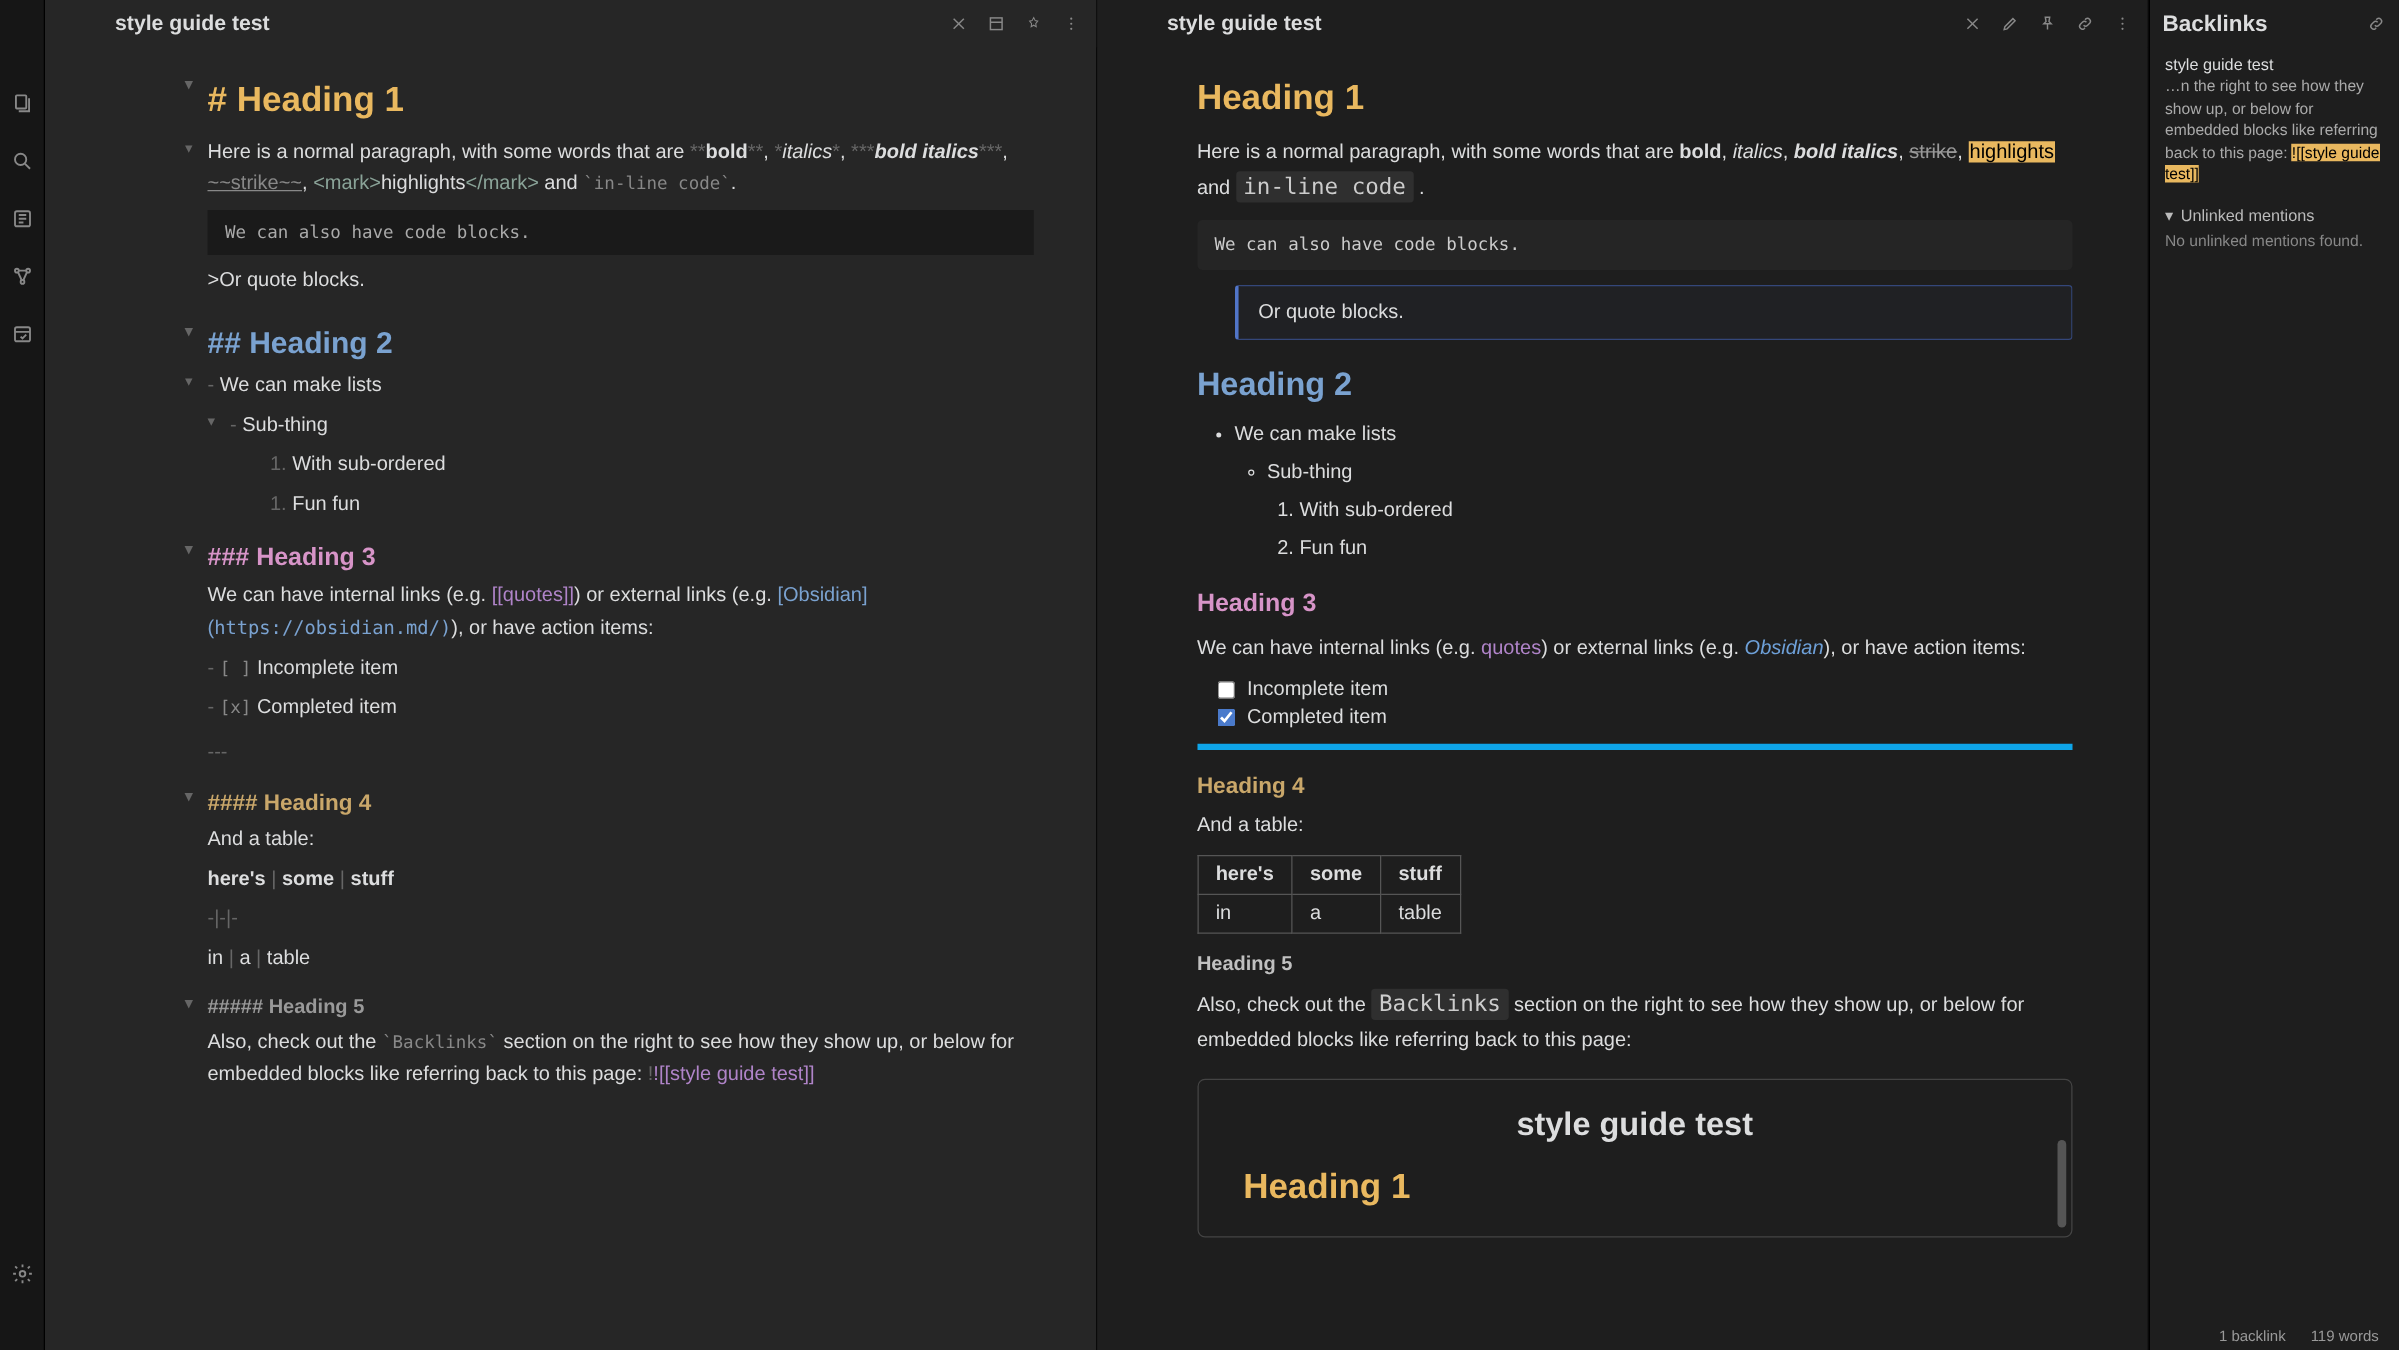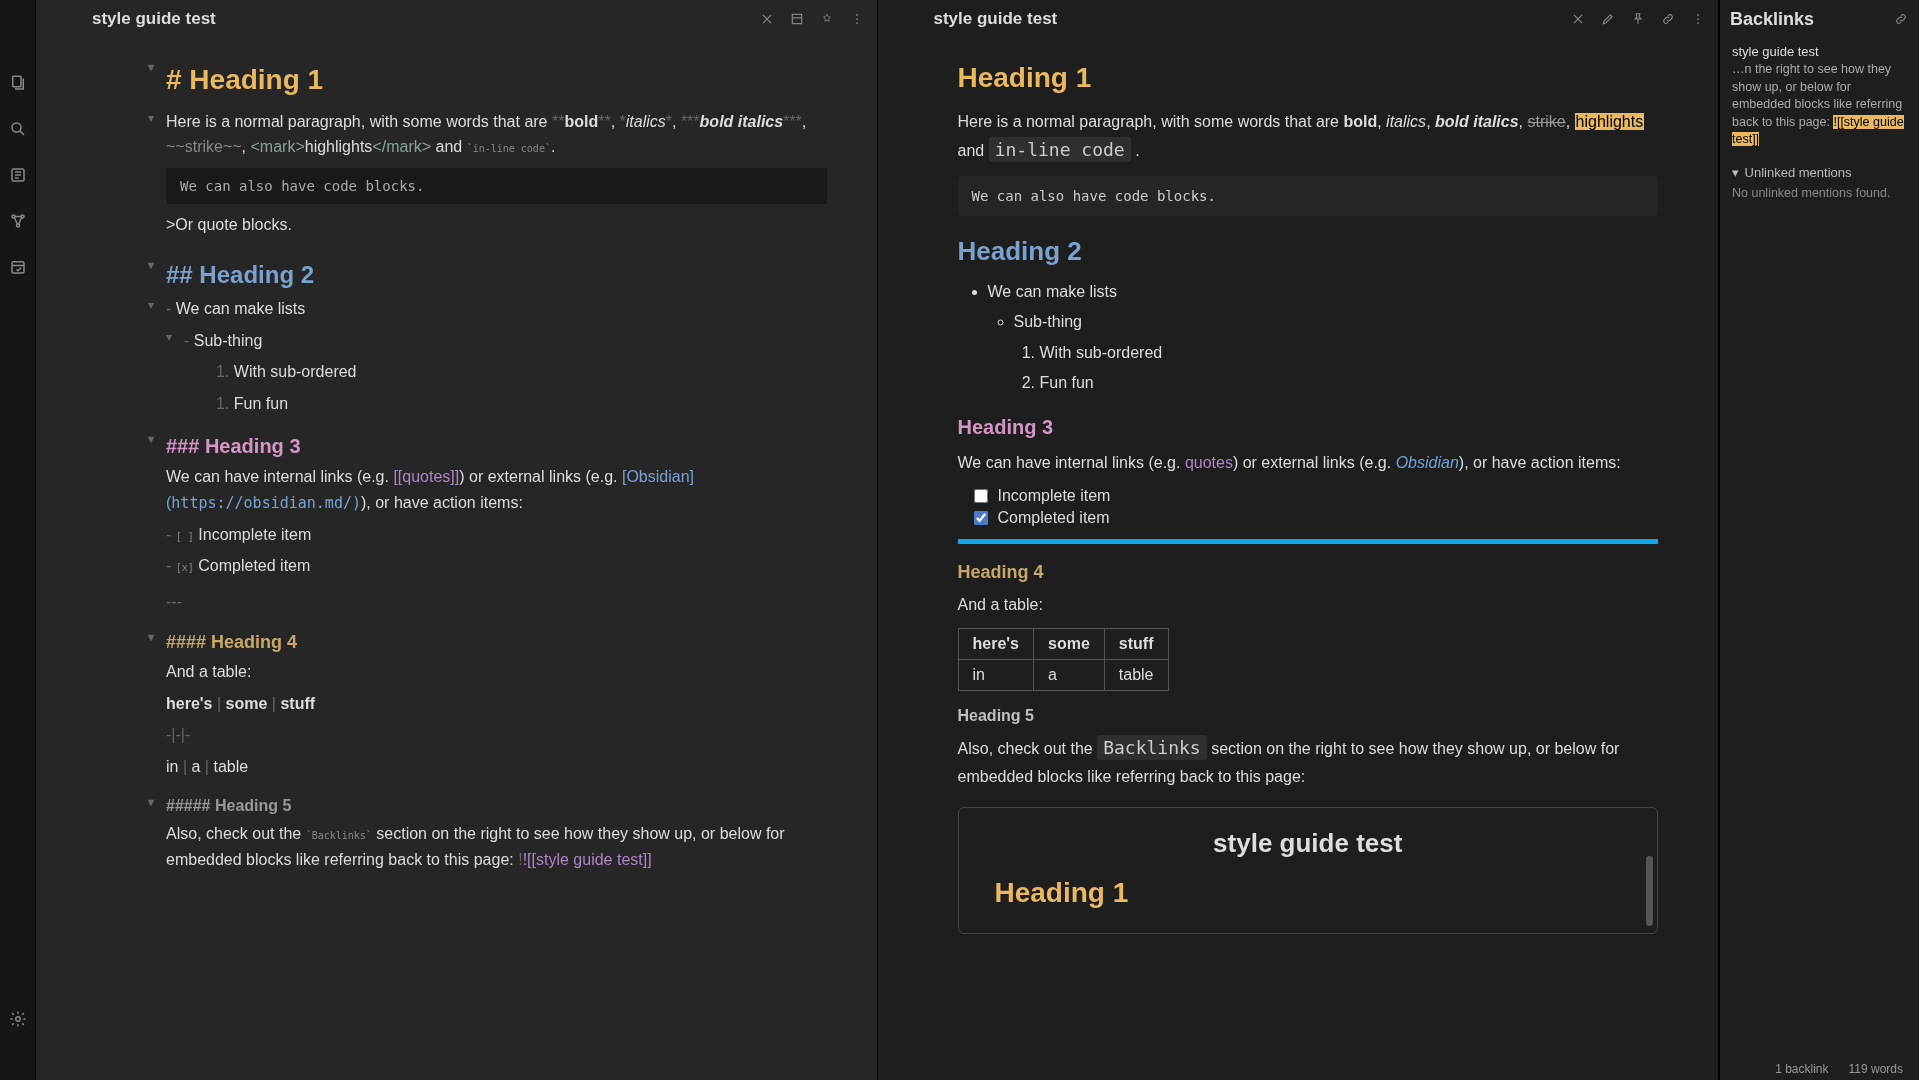--- a/index.html
+++ b/index.html
@@ -95,7 +95,7 @@
   .link-internal { color:#b084c9;}
   .link-ext-t { color:#7aa2d0;}
   .link-url { color:#7aa2d0; font-family: ui-monospace, Menlo, monospace; font-size:15px;}
-  .strike-src { color:#888;}
+  .strike-src { color:#888;text-decoration:underline;}
   .bullet-dim { color:#666;}
   .indent1 { margin-left:18px;}
   .indent2 { margin-left:50px;}

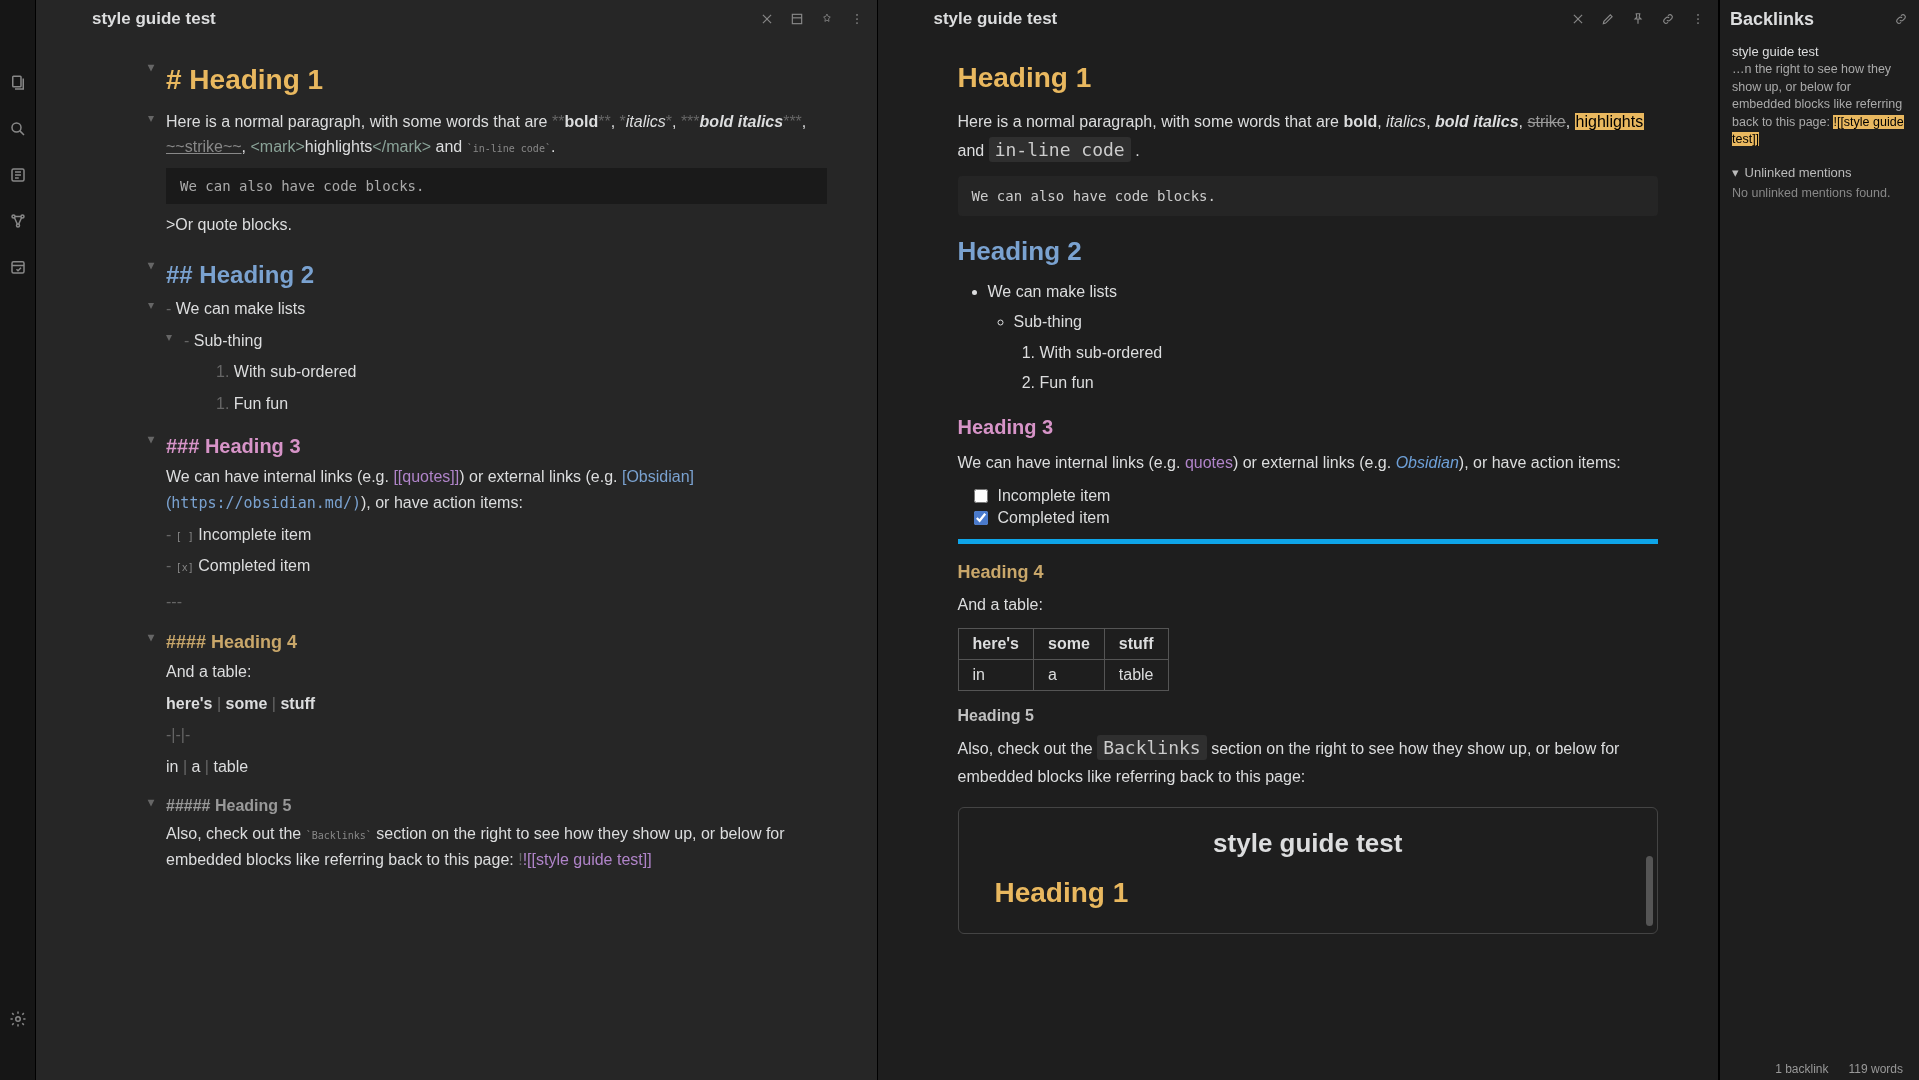--- a/index.html
+++ b/index.html
@@ -83,7 +83,7 @@
   .src-para { color:#dcddde; margin-bottom:6px;}
   .dim { color:#666; }
   .mark-tag { color:#8aa398; }
-  .code-inline { color:#888; font-family: ui-monospace, Menlo, monospace; font-size:10px;}
+  .code-inline { color:#888; font-family: ui-monospace, Menlo, monospace; font-size:14px;}
   .code-block-src {
     background:#1a1a1a;
     padding:10px 14px;

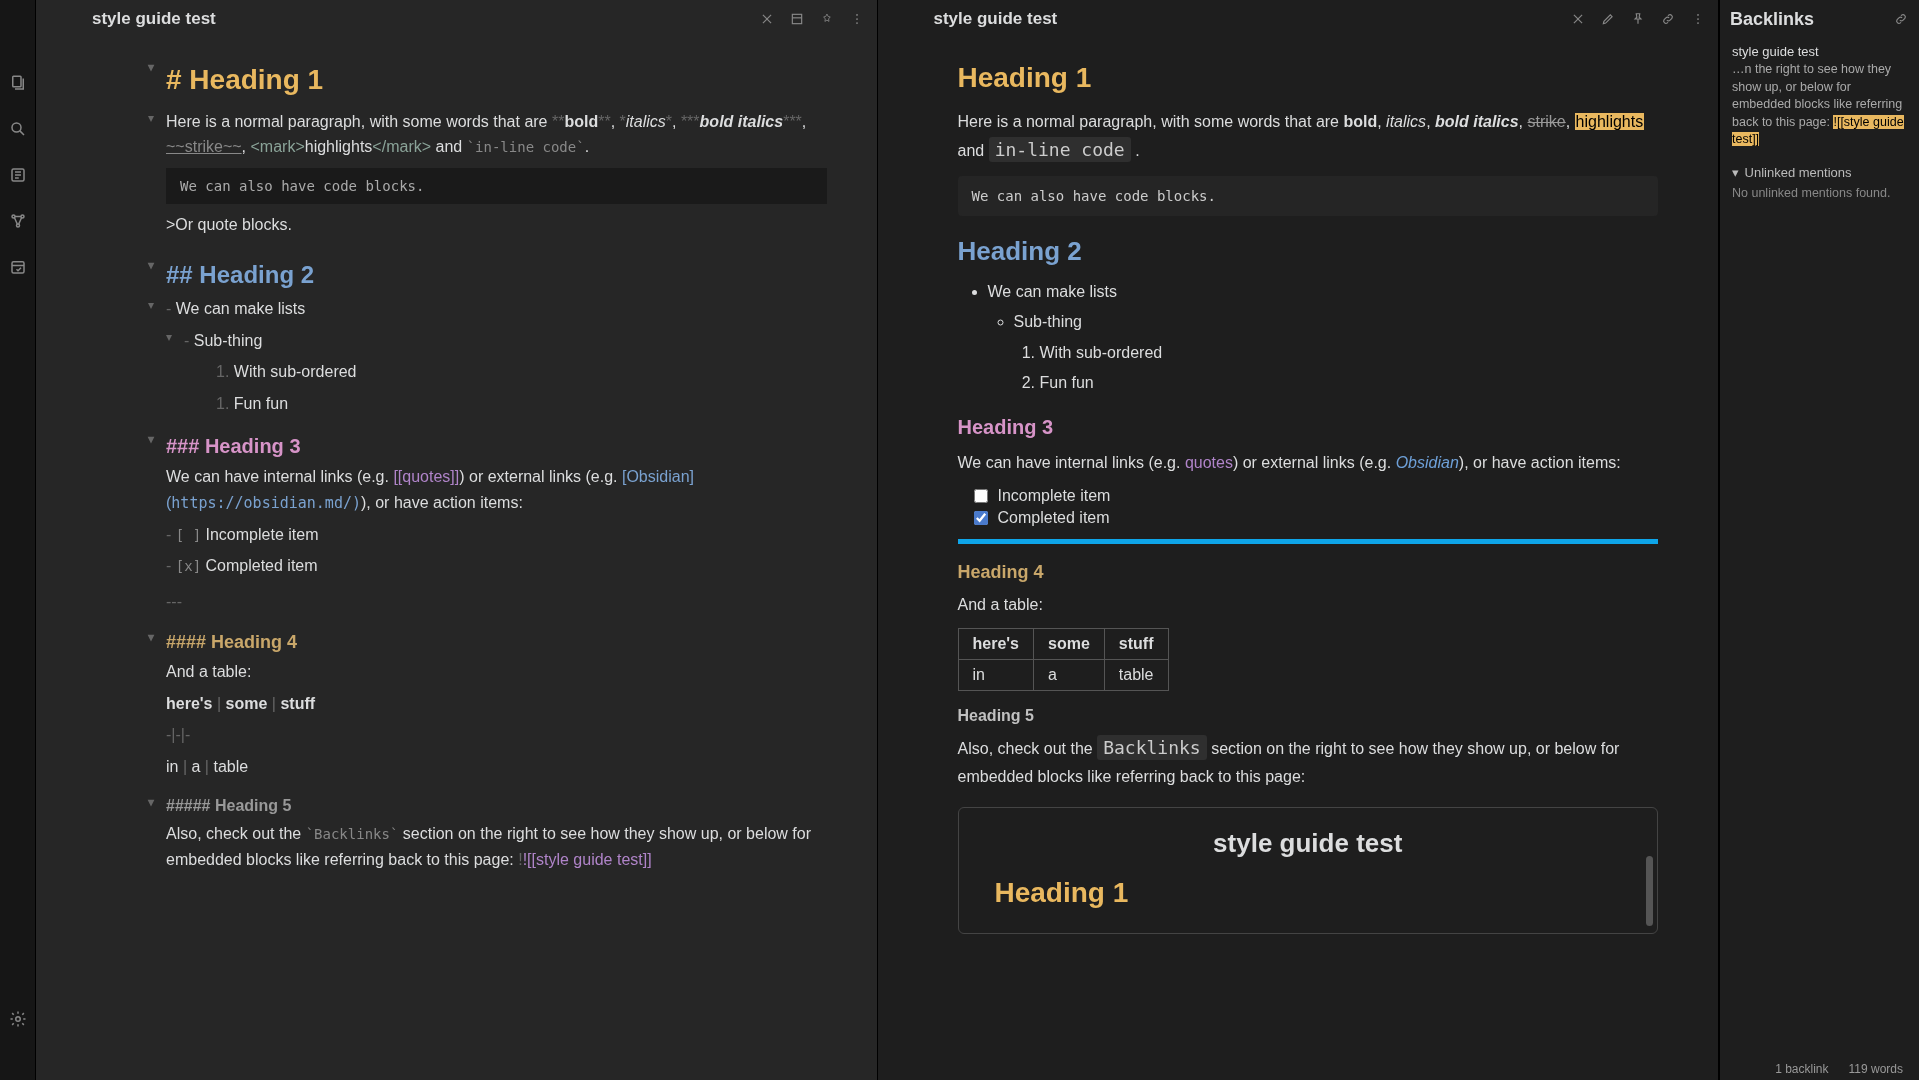--- a/index.html
+++ b/index.html
@@ -330,6 +330,7 @@
       <h1 class="h1-p">Heading 1</h1>
       <p class="pv-para"><span>Here is a normal paragraph, with some words that are </span><span class="bold">bold</span><span>, </span><span class="italic">italics</span><span>, </span><span class="bi">bold italics</span><span>, </span><span class="strike">strike</span><span>, </span><span class="hl">highlights</span><span> and </span><span class="inline-code-p">in-line code</span><span> .</span></p>
       <div class="code-block-p">We can also have code blocks.</div>
+      <div class="quote-p">Or quote blocks.</div>
       <h2 class="h2-p">Heading 2</h2>
       <ul class="pv">
         <li><span>We can make lists</span>

